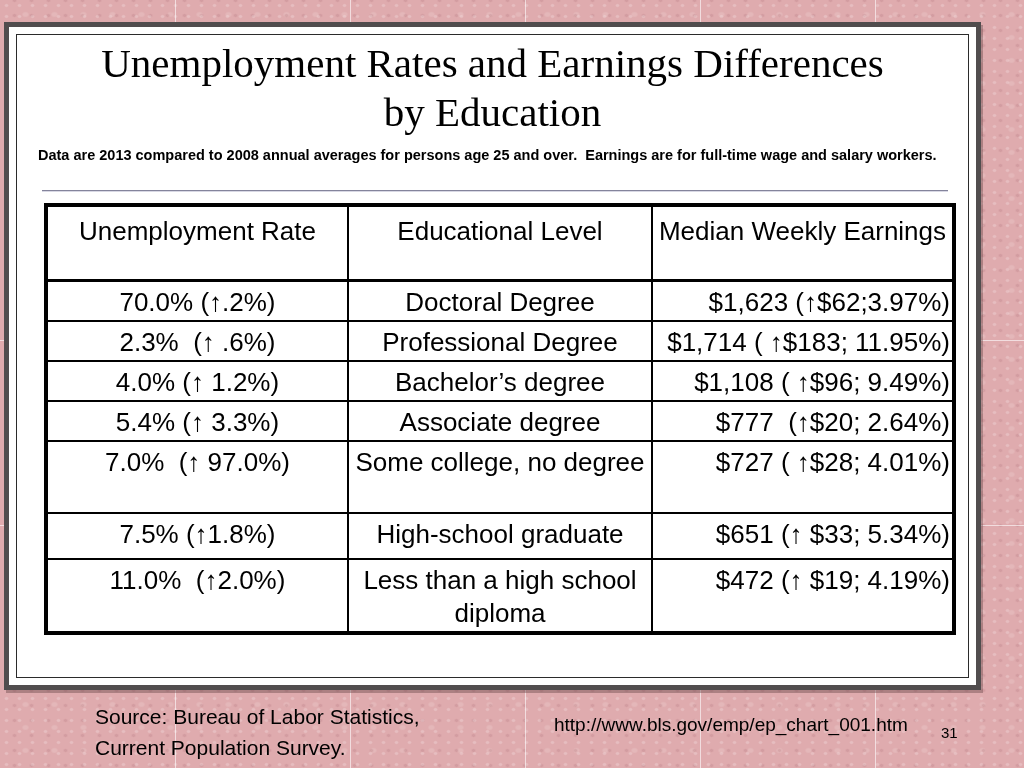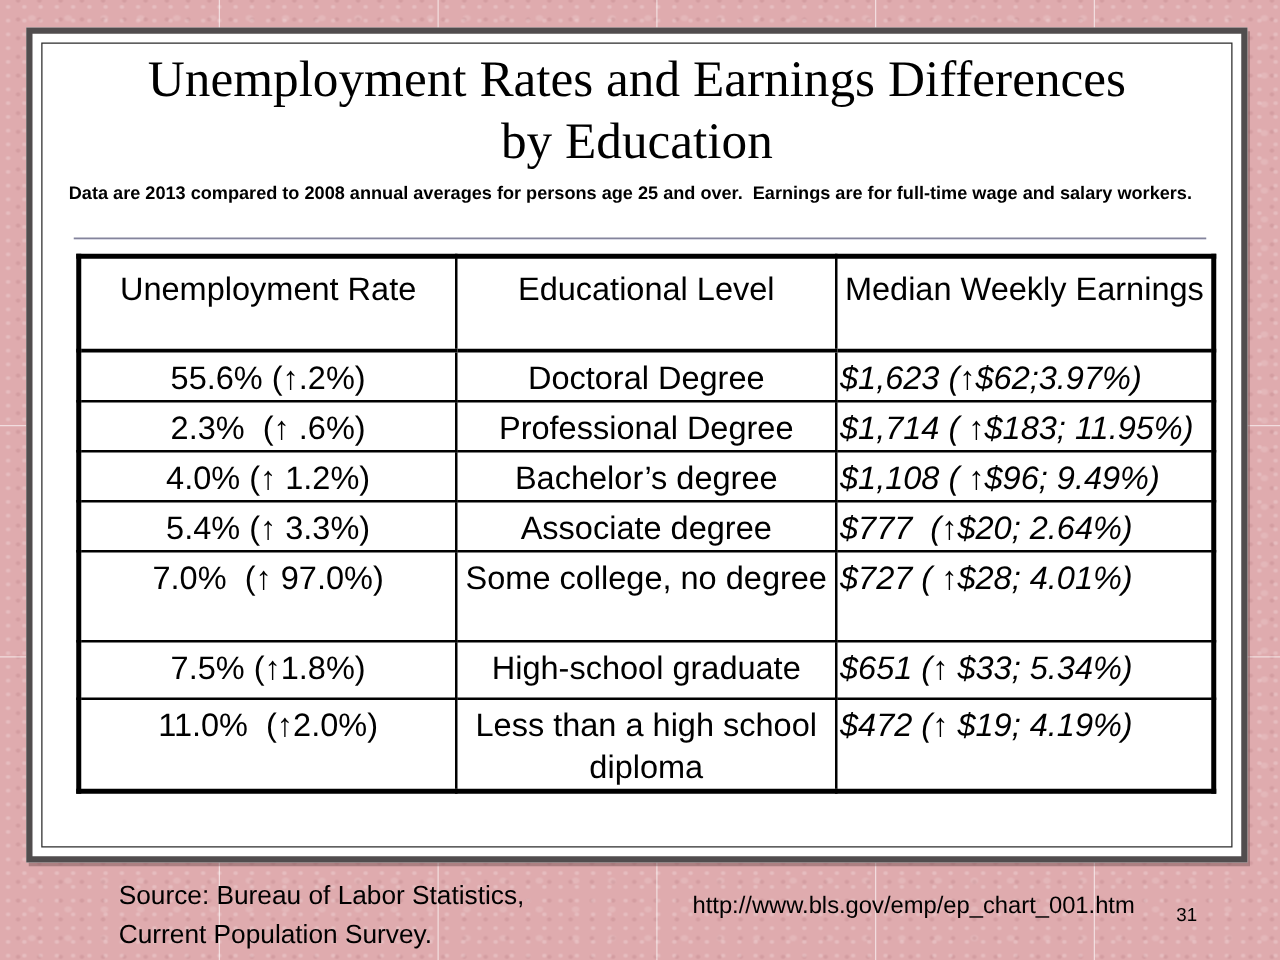--- a/index.html
+++ b/index.html
@@ -18,7 +18,7 @@
   .vseam{position:absolute;top:0;bottom:0;width:1px;background:rgba(255,255,255,0.6);}
   .hseam{position:absolute;left:0;right:0;height:1px;background:rgba(255,255,255,0.6);}
   .frame{
-    position:absolute;left:21px;top:22px;width:967px;height:658px;
+    position:absolute;left:4px;top:22px;width:967px;height:658px;
     background:#ffffff;border:5px solid #514d4e;
     box-shadow:2px 3px 0 rgba(110,75,78,0.45);
   }

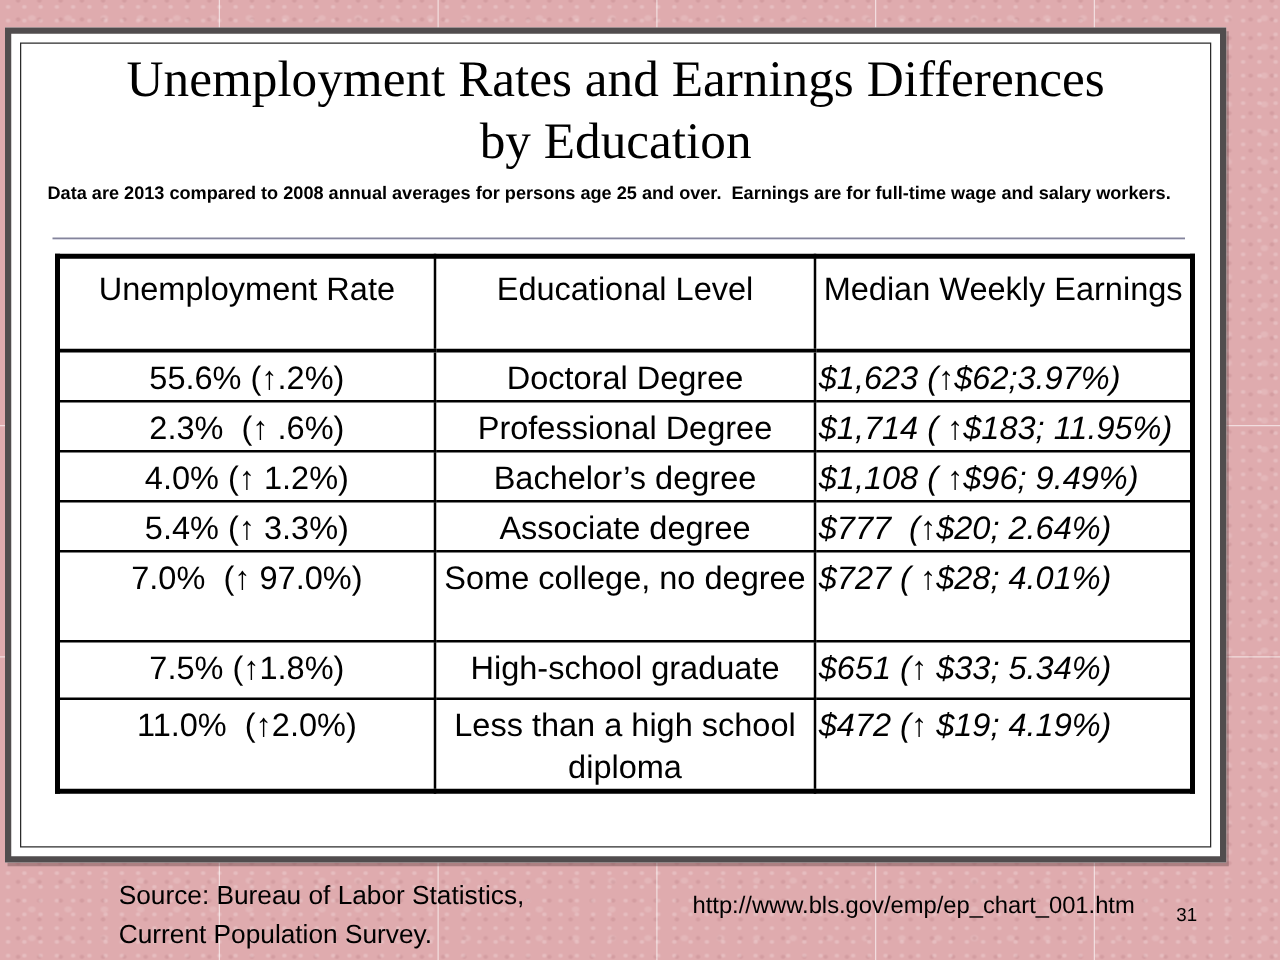--- a/index.html
+++ b/index.html
@@ -96,7 +96,7 @@
       </thead>
       <tbody>
         <tr class="rs">
-          <td class="c1">55.6% (↑.2%)</td>
+          <td class="c1">70.0% (↑.2%)</td>
           <td class="c2">Doctoral Degree</td>
           <td class="c3">$1,623 (↑$62;3.97%)</td>
         </tr>

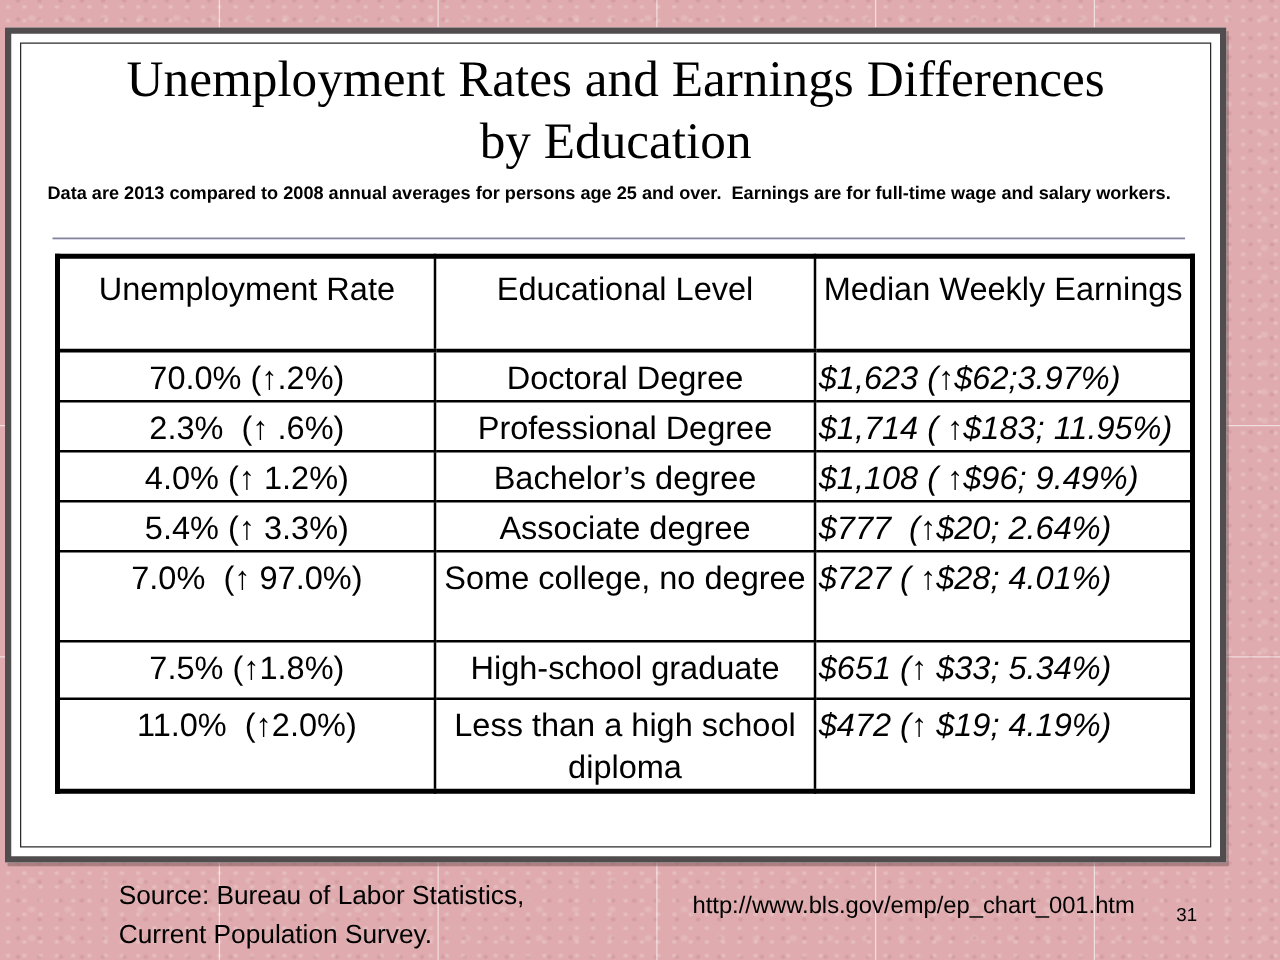--- a/index.html
+++ b/index.html
@@ -50,7 +50,7 @@
   table.data td{vertical-align:top;padding:4px 2px 0;}
   td.c1{text-align:center;white-space:pre;}
   td.c2{text-align:center;padding-left:9px;padding-right:9px;white-space:pre-wrap;}
-  td.c3{text-align:left;white-space:pre;padding-left:1px;padding-right:1px;font-style:italic;}
+  td.c3{text-align:right;white-space:pre;padding-left:1px;padding-right:1px;}
   tr.rs td{height:34px;}
   tr.r6 td{height:66px;}
   tr.r7 td{height:40px;}

